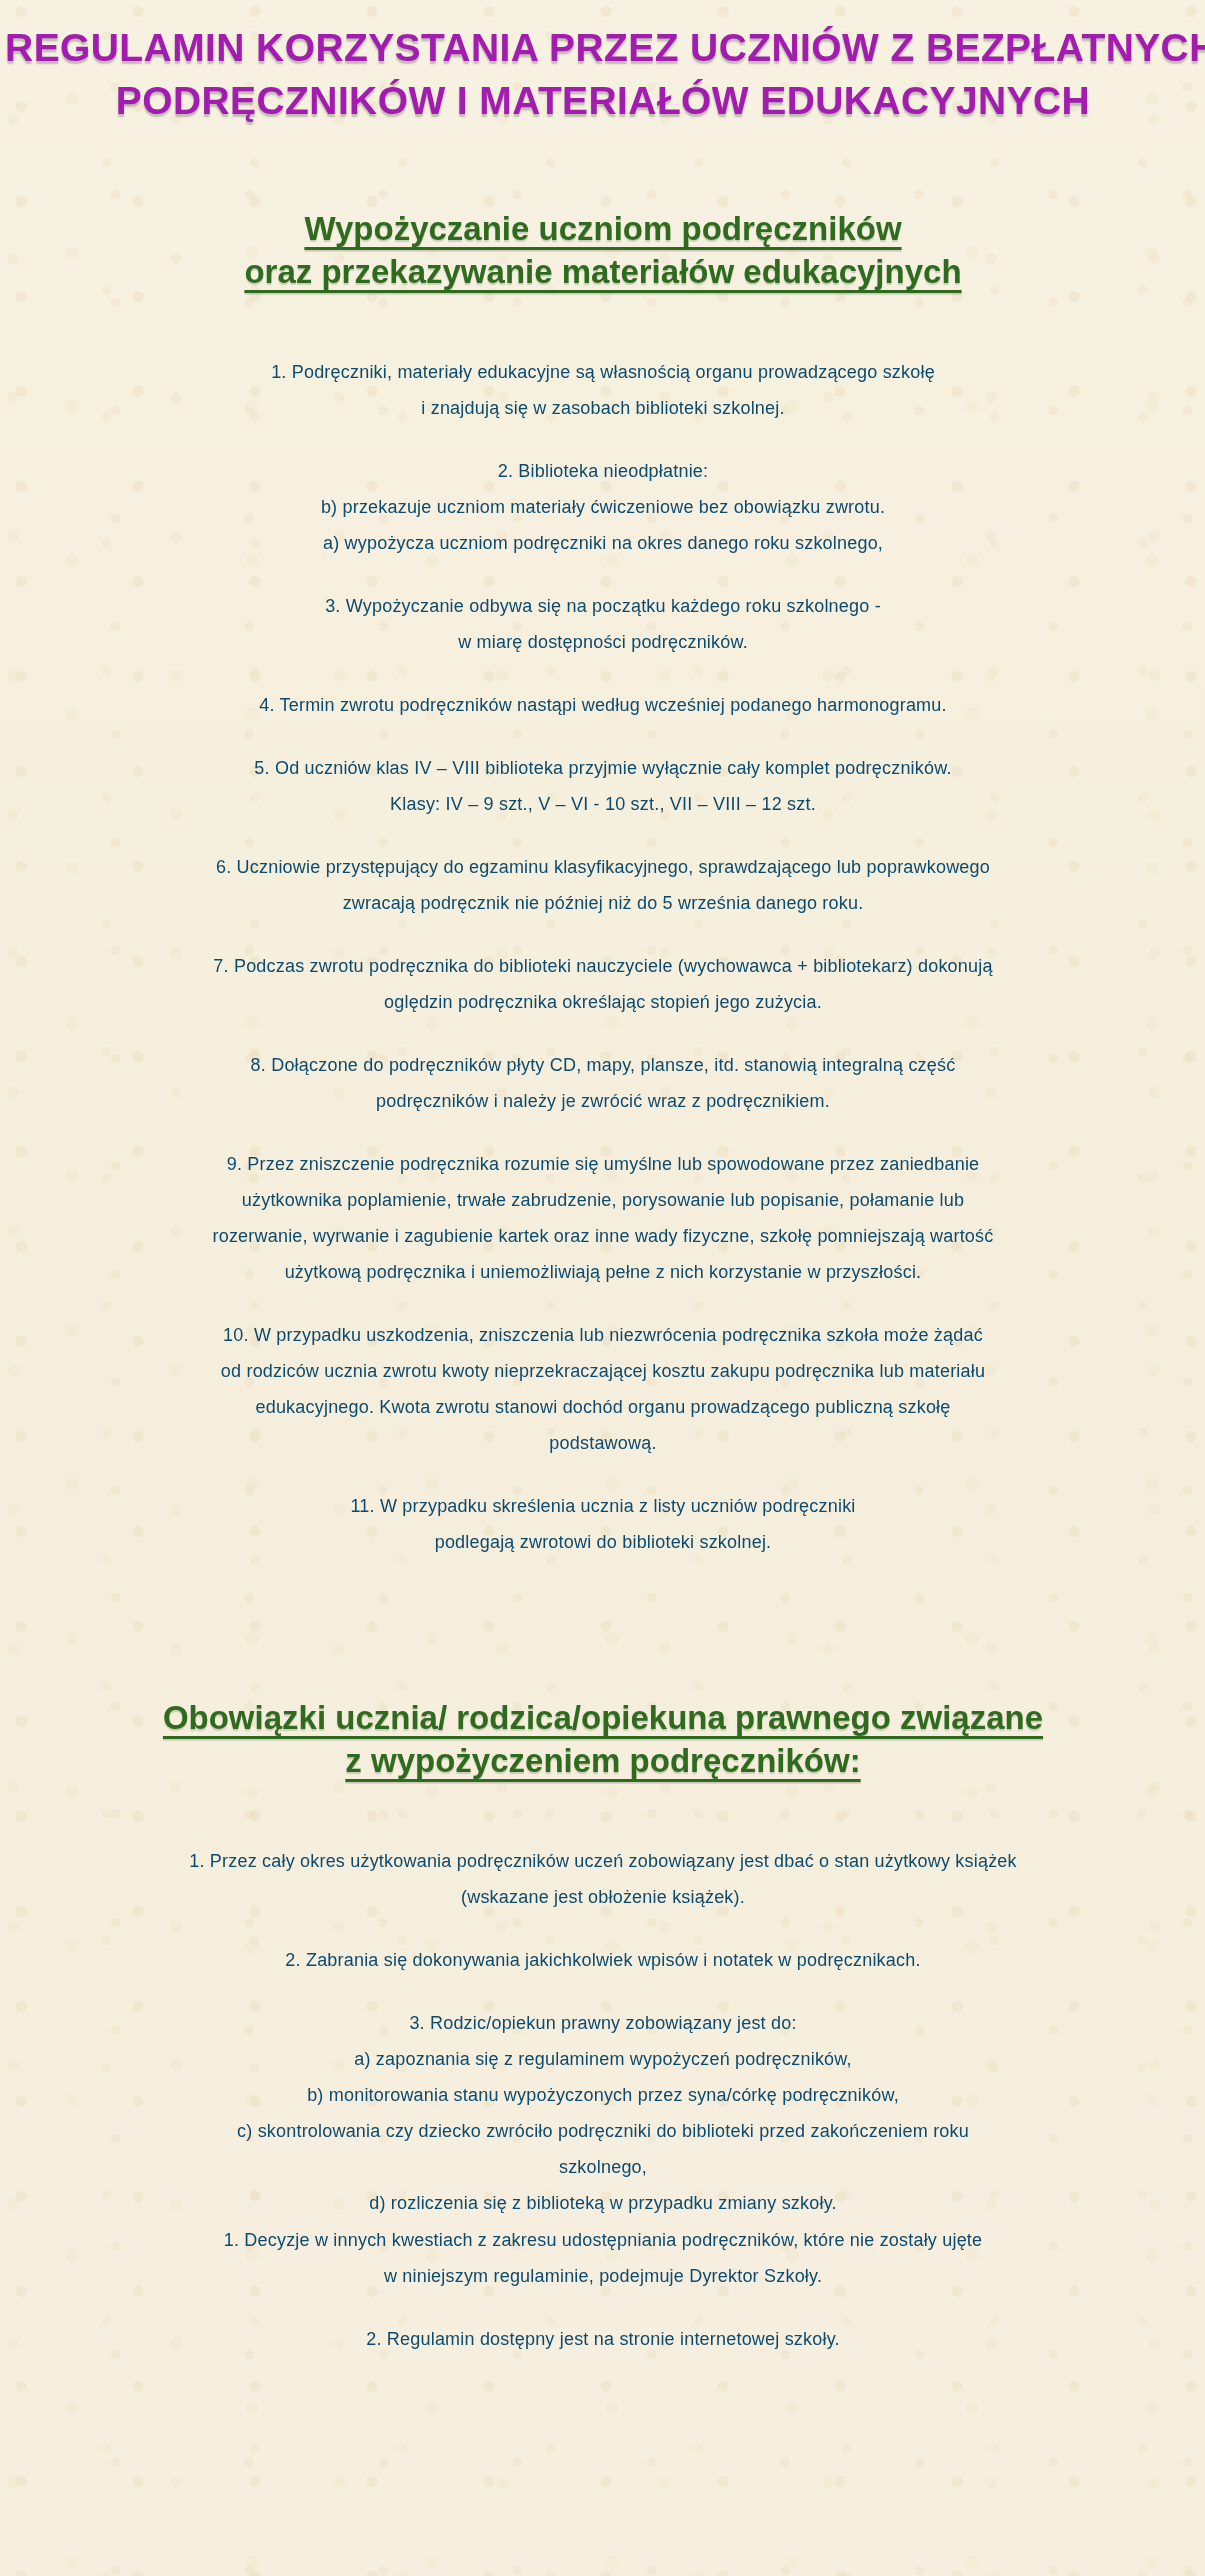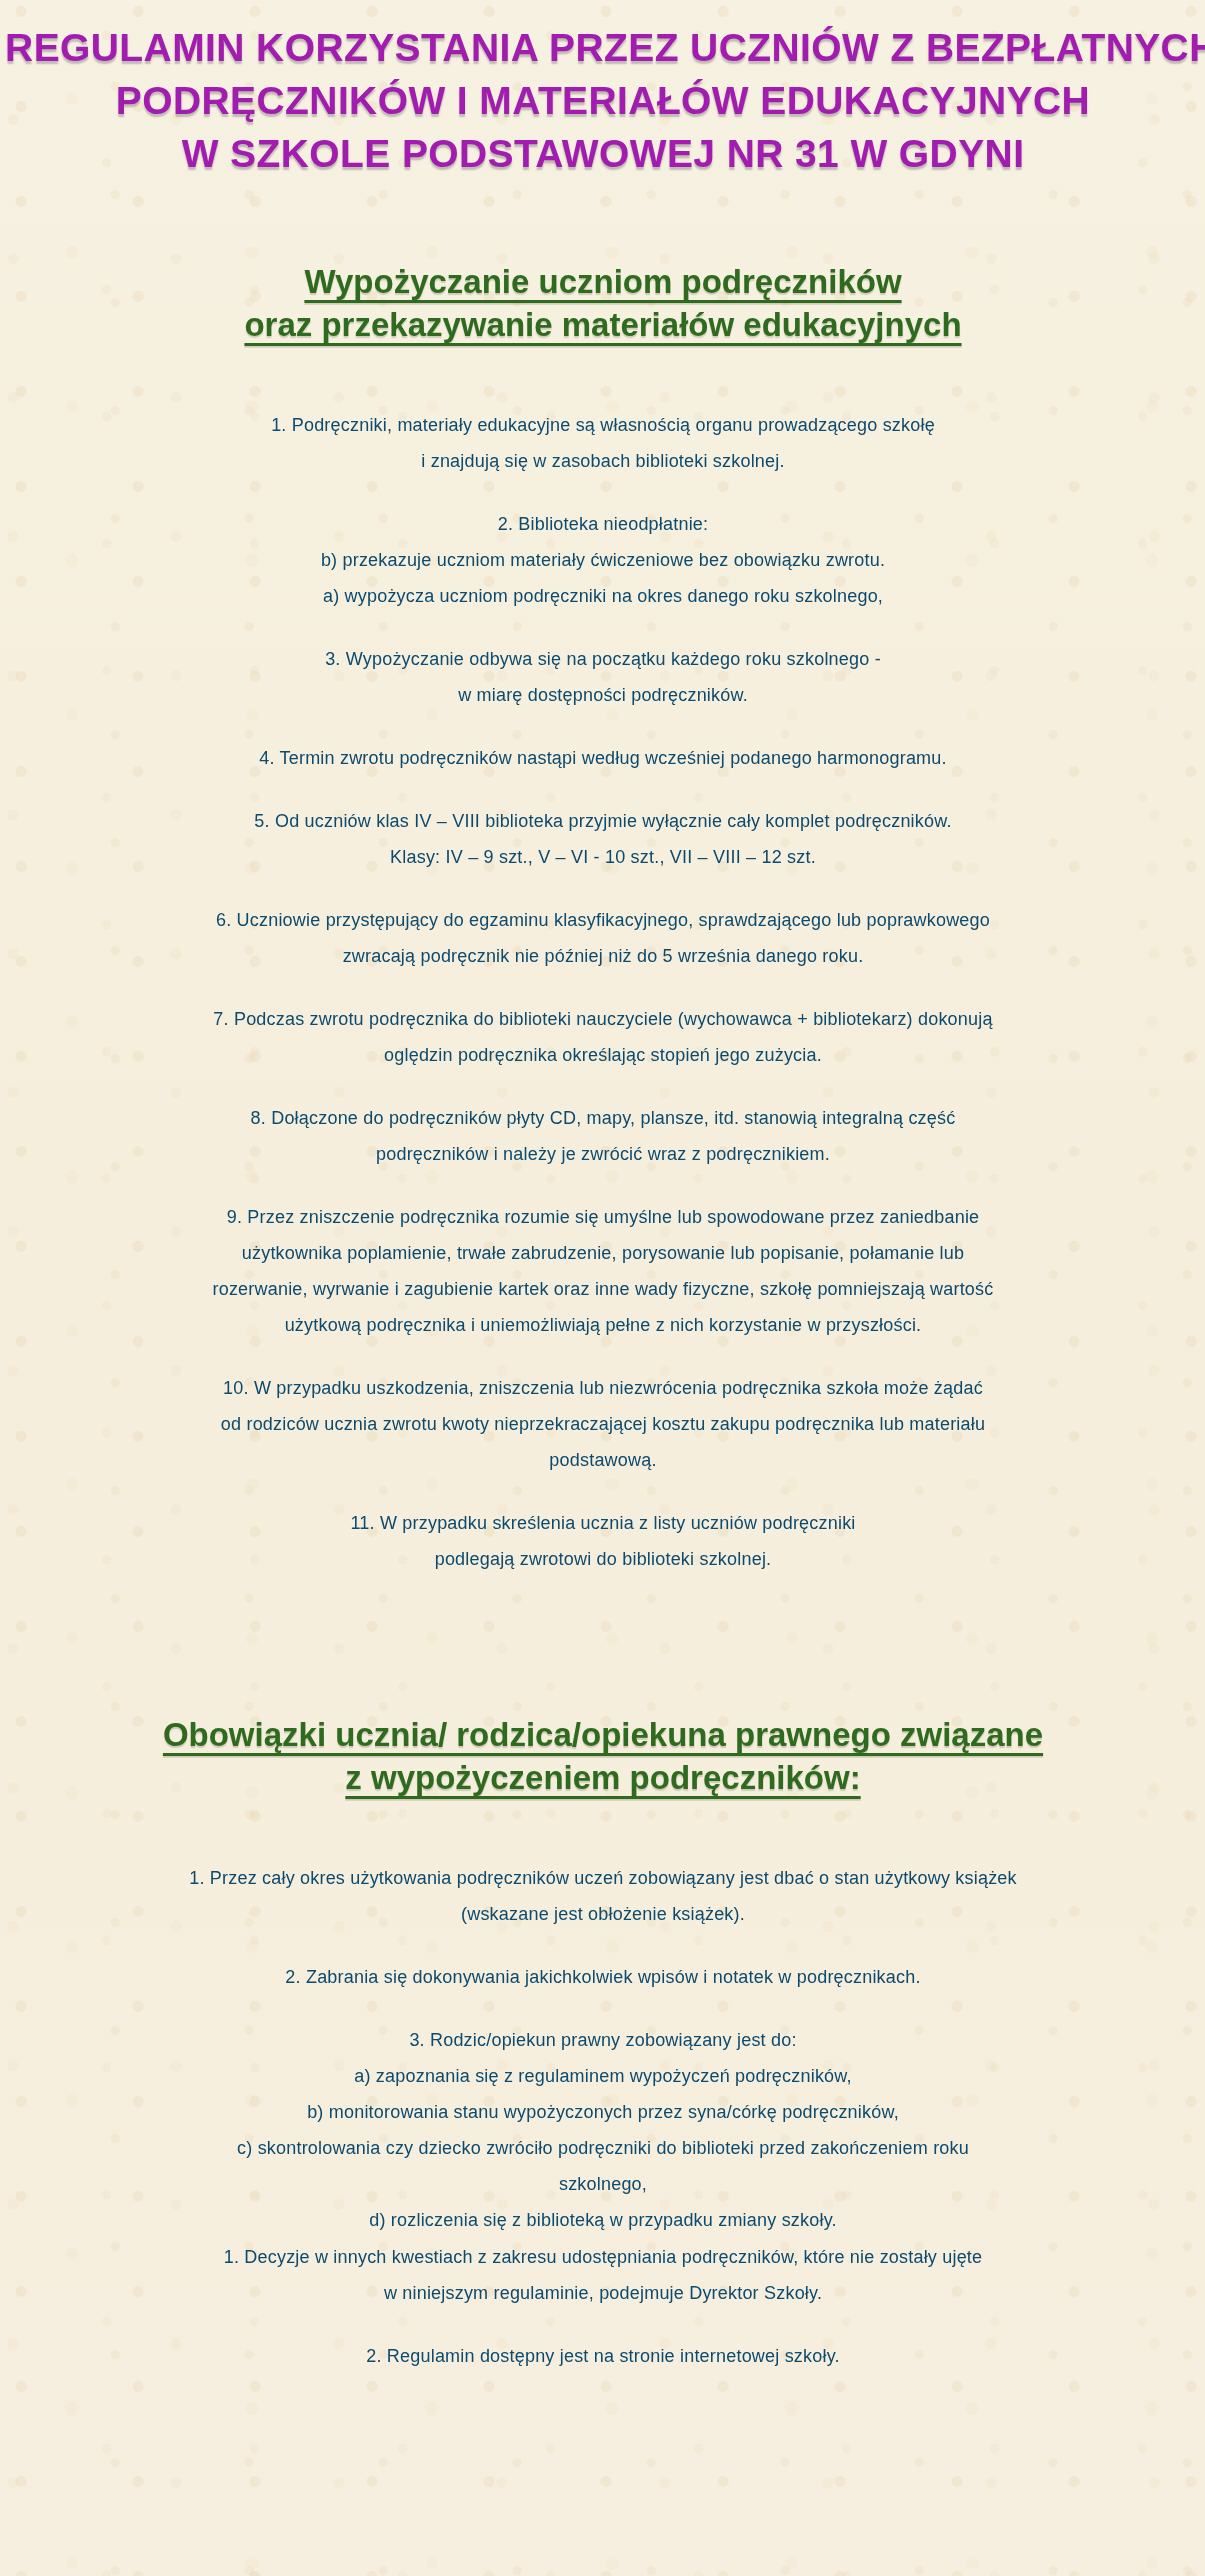--- a/index.html
+++ b/index.html
@@ -81,7 +81,6 @@
   <h1 class="title">
     <span class="line">REGULAMIN KORZYSTANIA PRZEZ UCZNIÓW Z BEZPŁATNYCH</span>
     <span class="line">PODRĘCZNIKÓW I MATERIAŁÓW EDUKACYJNYCH</span>
-    <span class="line">W SZKOLE PODSTAWOWEJ NR 31 W GDYNI</span>
   </h1>
 
   <section class="sec-lending">

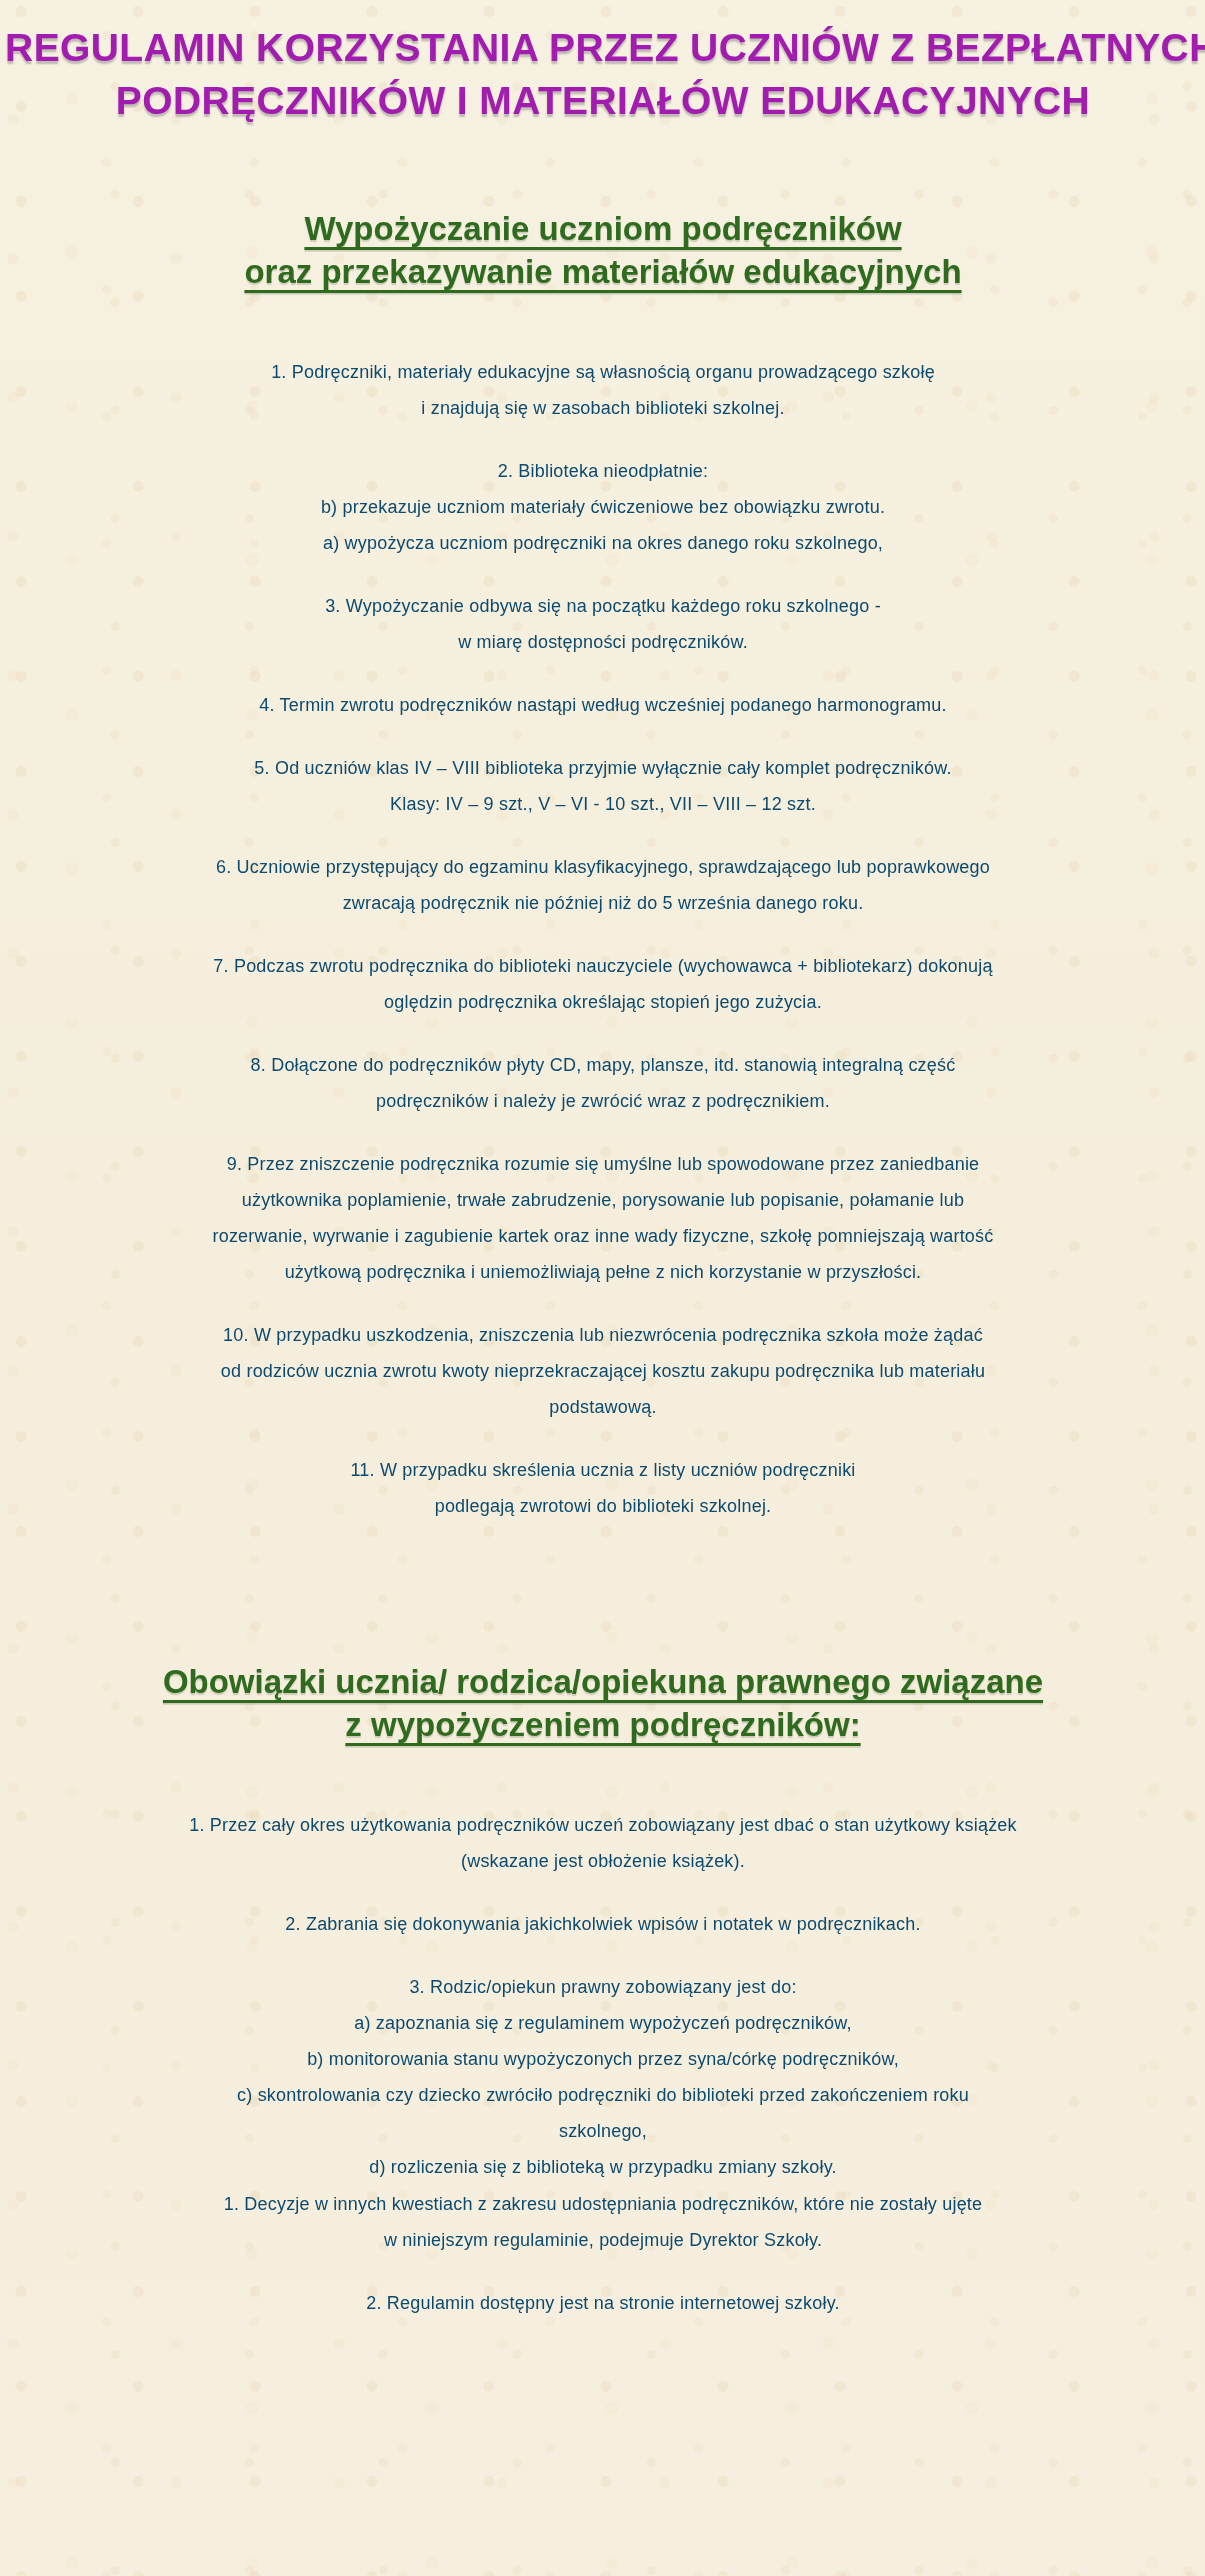--- a/index.html
+++ b/index.html
@@ -139,6 +139,7 @@
     <p class="item">
       <span class="line">10. W przypadku uszkodzenia, zniszczenia lub niezwrócenia podręcznika szkoła może żądać</span>
       <span class="line">od rodziców ucznia zwrotu kwoty nieprzekraczającej kosztu zakupu podręcznika lub materiału</span>
+      <span class="line">edukacyjnego. Kwota zwrotu stanowi dochód organu prowadzącego publiczną szkołę</span>
       <span class="line">podstawową.</span>
     </p>
 

